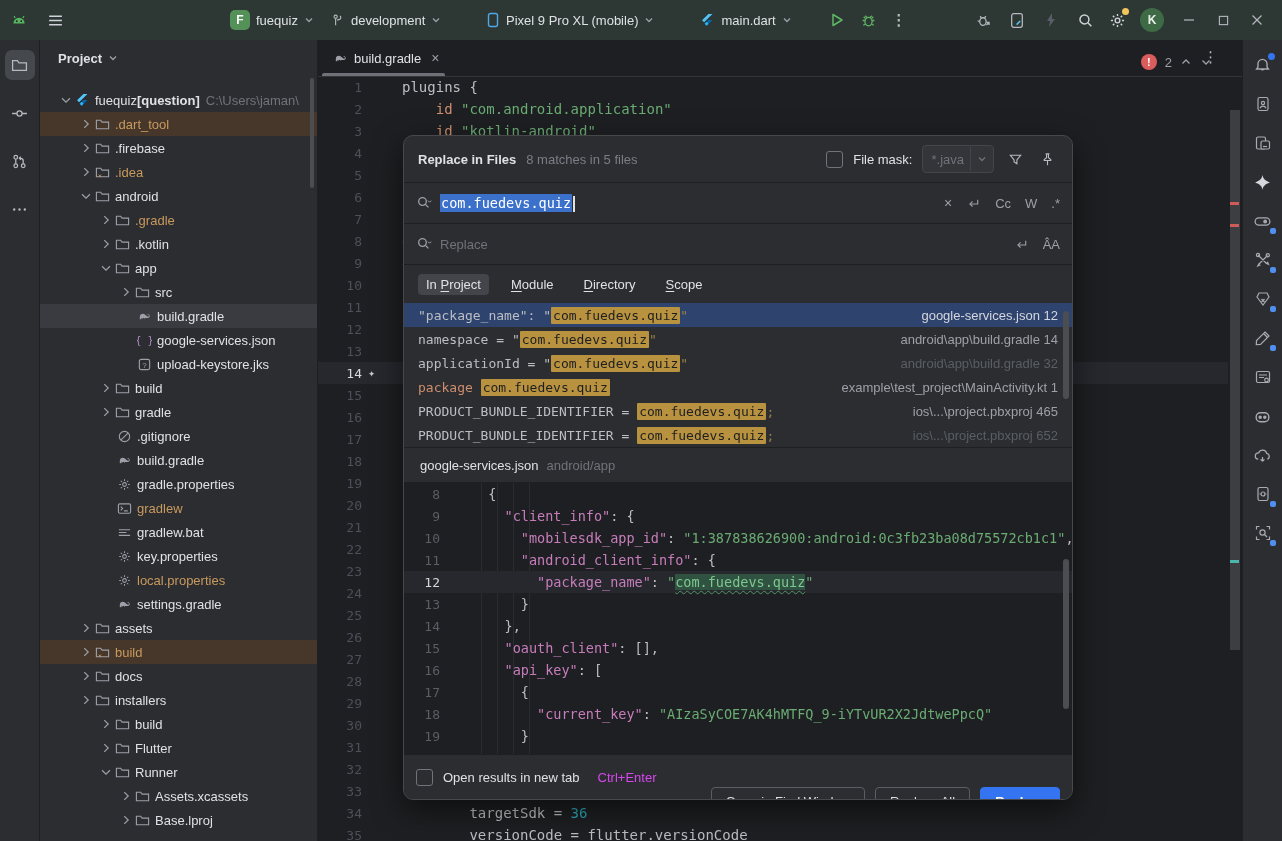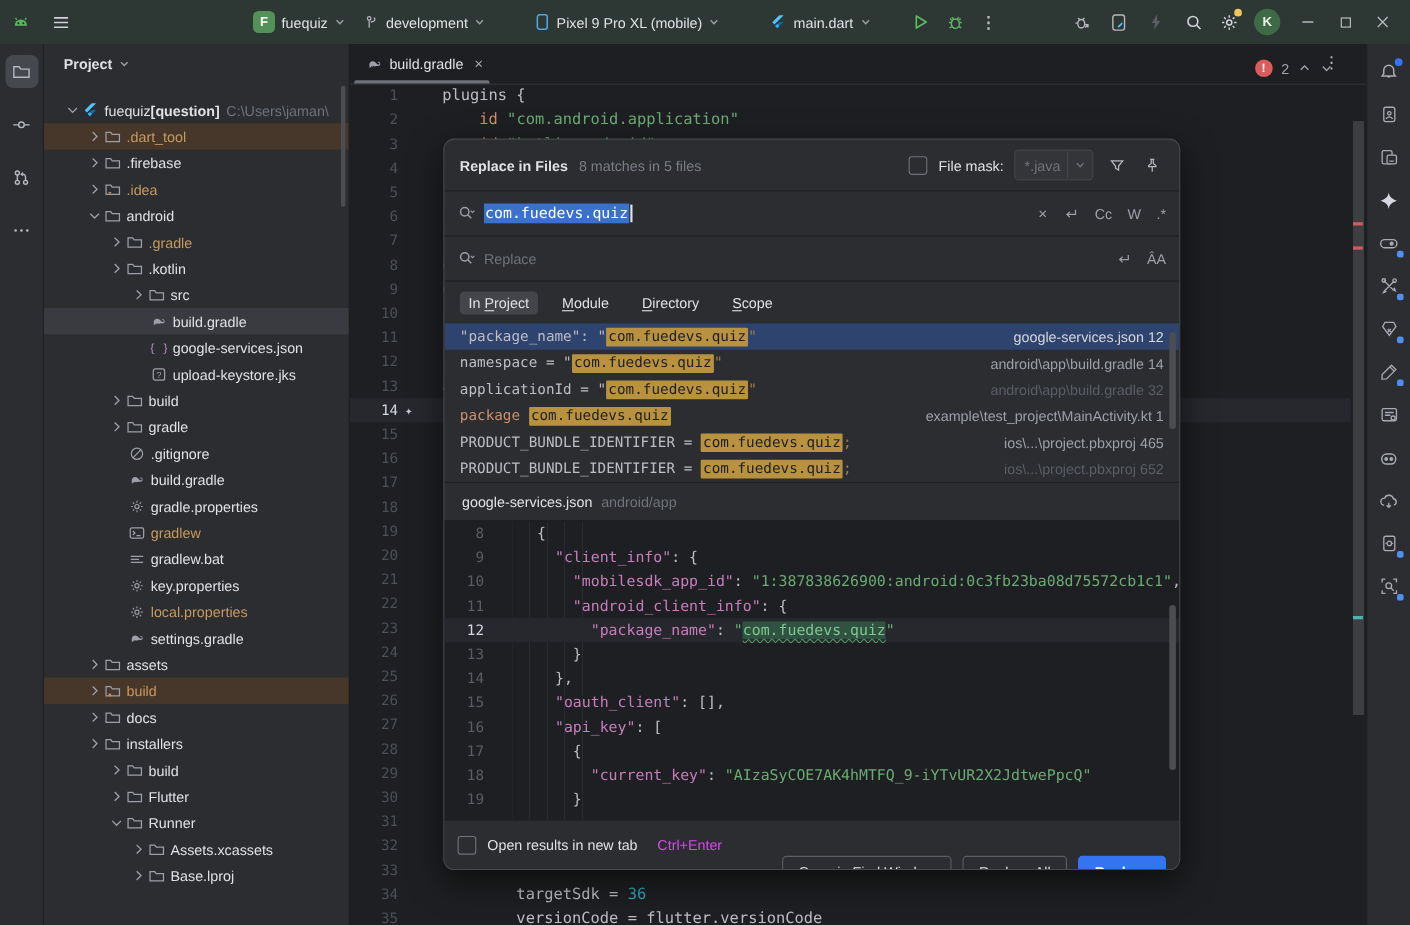--- a/index.html
+++ b/index.html
@@ -66,7 +66,7 @@
   .ts-ic .bdg{position:absolute;right:2px;bottom:2px;width:6px;height:6px;border-radius:2px;background:#4e8ff0;}
   .ts-ic .dot{position:absolute;right:3px;top:3px;width:7px;height:7px;border-radius:50%;background:#3574f0;}
   
-  #dialog{position:absolute;left:403px;top:126px;width:670px;height:665px;background:#2b2d30;
+  #dialog{position:absolute;left:403px;top:135px;width:670px;height:665px;background:#2b2d30;
     border:1px solid #46484b;border-radius:10px;box-shadow:0 10px 30px rgba(0,0,0,.55);
     color:#dfe1e5;font-size:13px;box-sizing:border-box;overflow:hidden;}
   #dlg-head{height:46px;display:flex;align-items:center;padding:0 14px;gap:10px;}

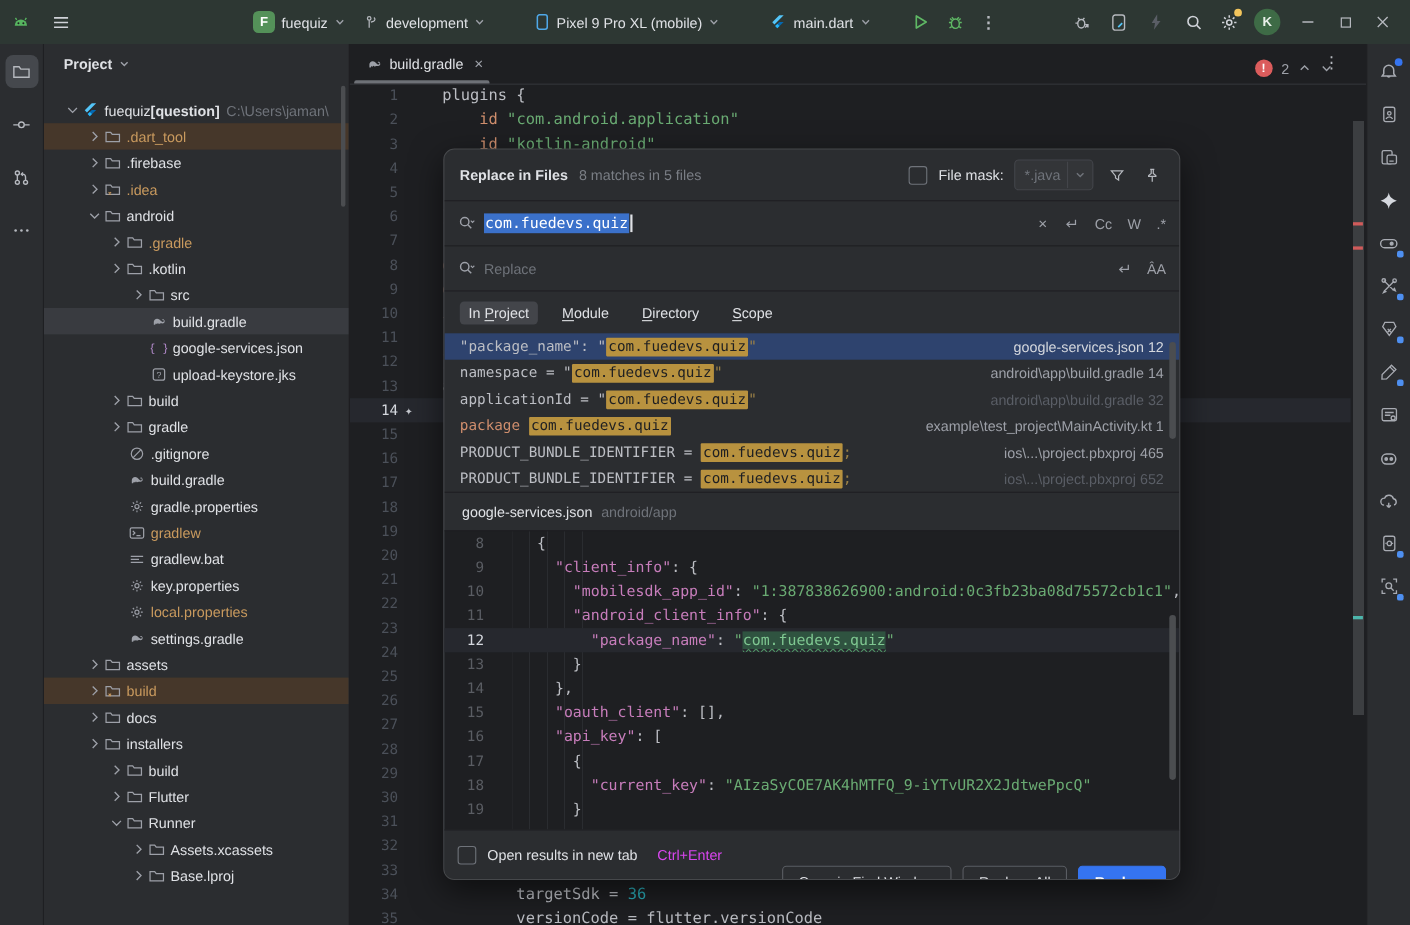--- a/index.html
+++ b/index.html
@@ -371,6 +371,19 @@
         </span>
         <span class="lbl">.kotlin</span>
       </div>
+      <div class="trow" style="padding-left: 58px;">
+        <span class="tchev">
+          <svg width="14" height="14" viewBox="0 0 16 16" fill="none" stroke="#9da0a8" stroke-width="1.4">
+            <path d="m3.5 6 4.5 4.5L12.5 6"></path>
+          </svg>
+        </span>
+        <span class="tico">
+          <svg width="15" height="15" viewBox="0 0 16 16" fill="none" stroke="#9da0a8" stroke-width="1.2">
+            <path d="M1.5 3.5h4.5l1.5 2h7v7h-13z"></path>
+          </svg>
+        </span>
+        <span class="lbl">app</span>
+      </div>
       <div class="trow" style="padding-left: 78px;">
         <span class="tchev">
           <svg width="14" height="14" viewBox="0 0 16 16" fill="none" stroke="#9da0a8" stroke-width="1.4">

